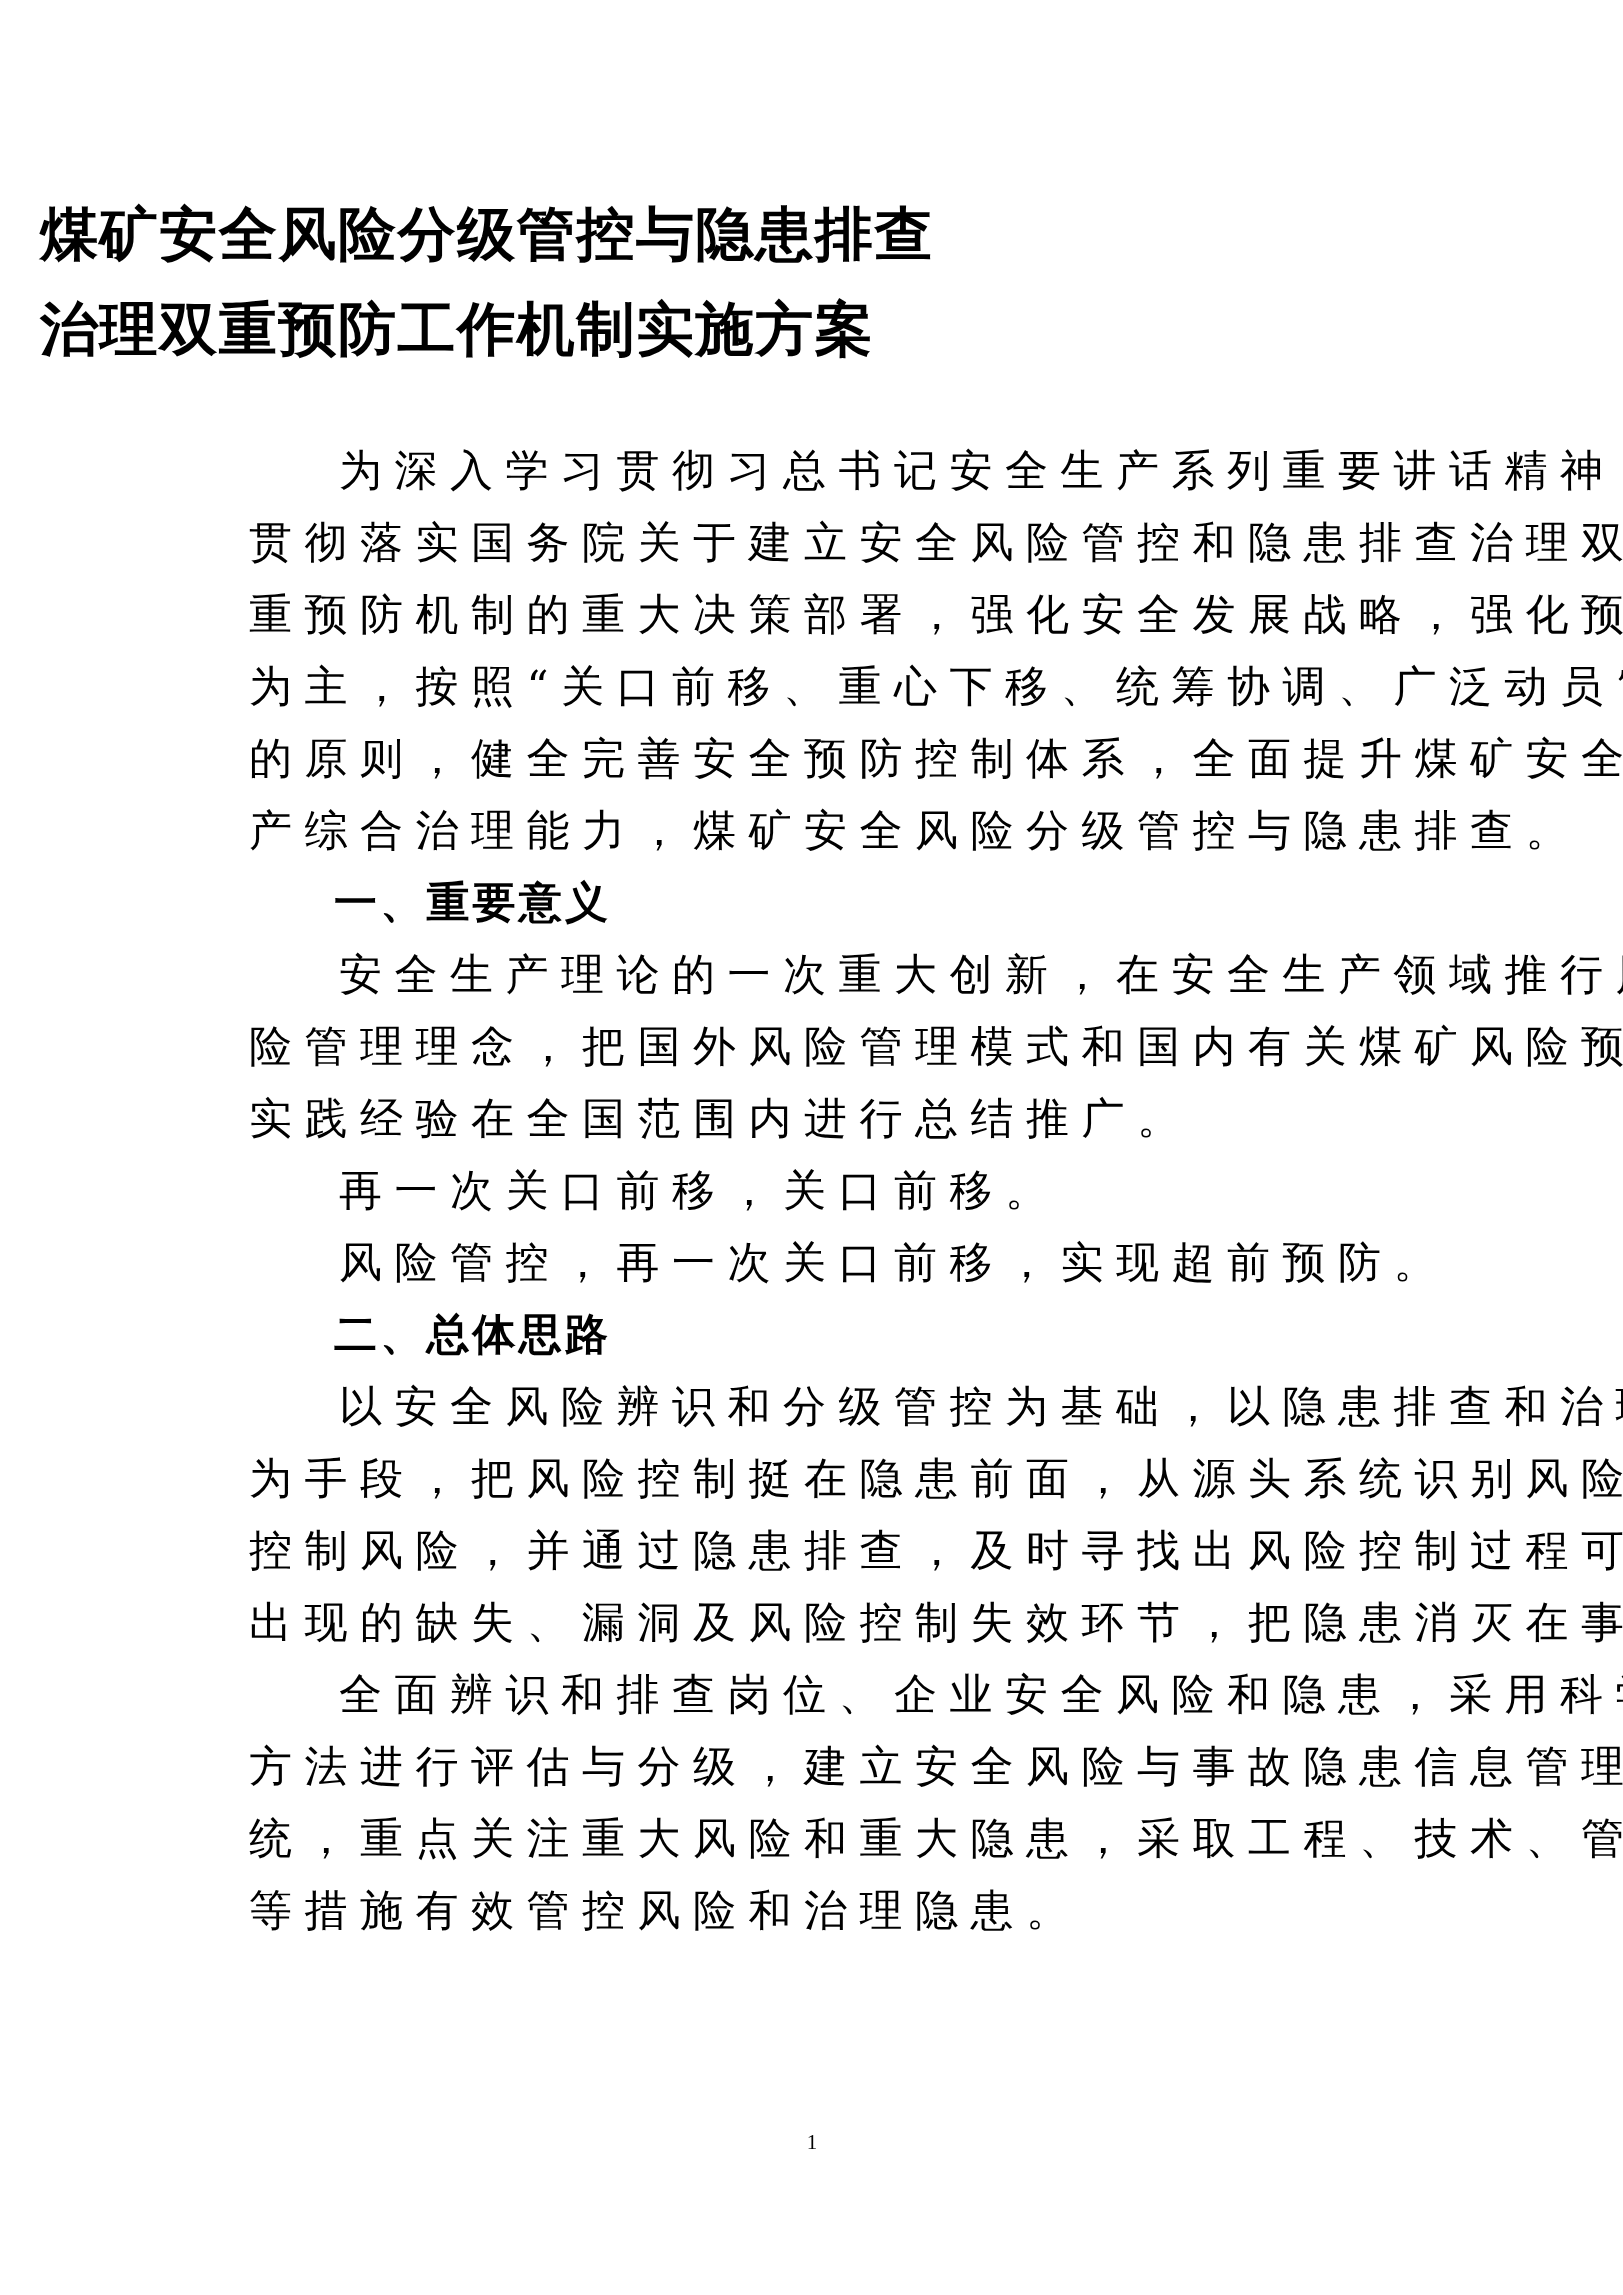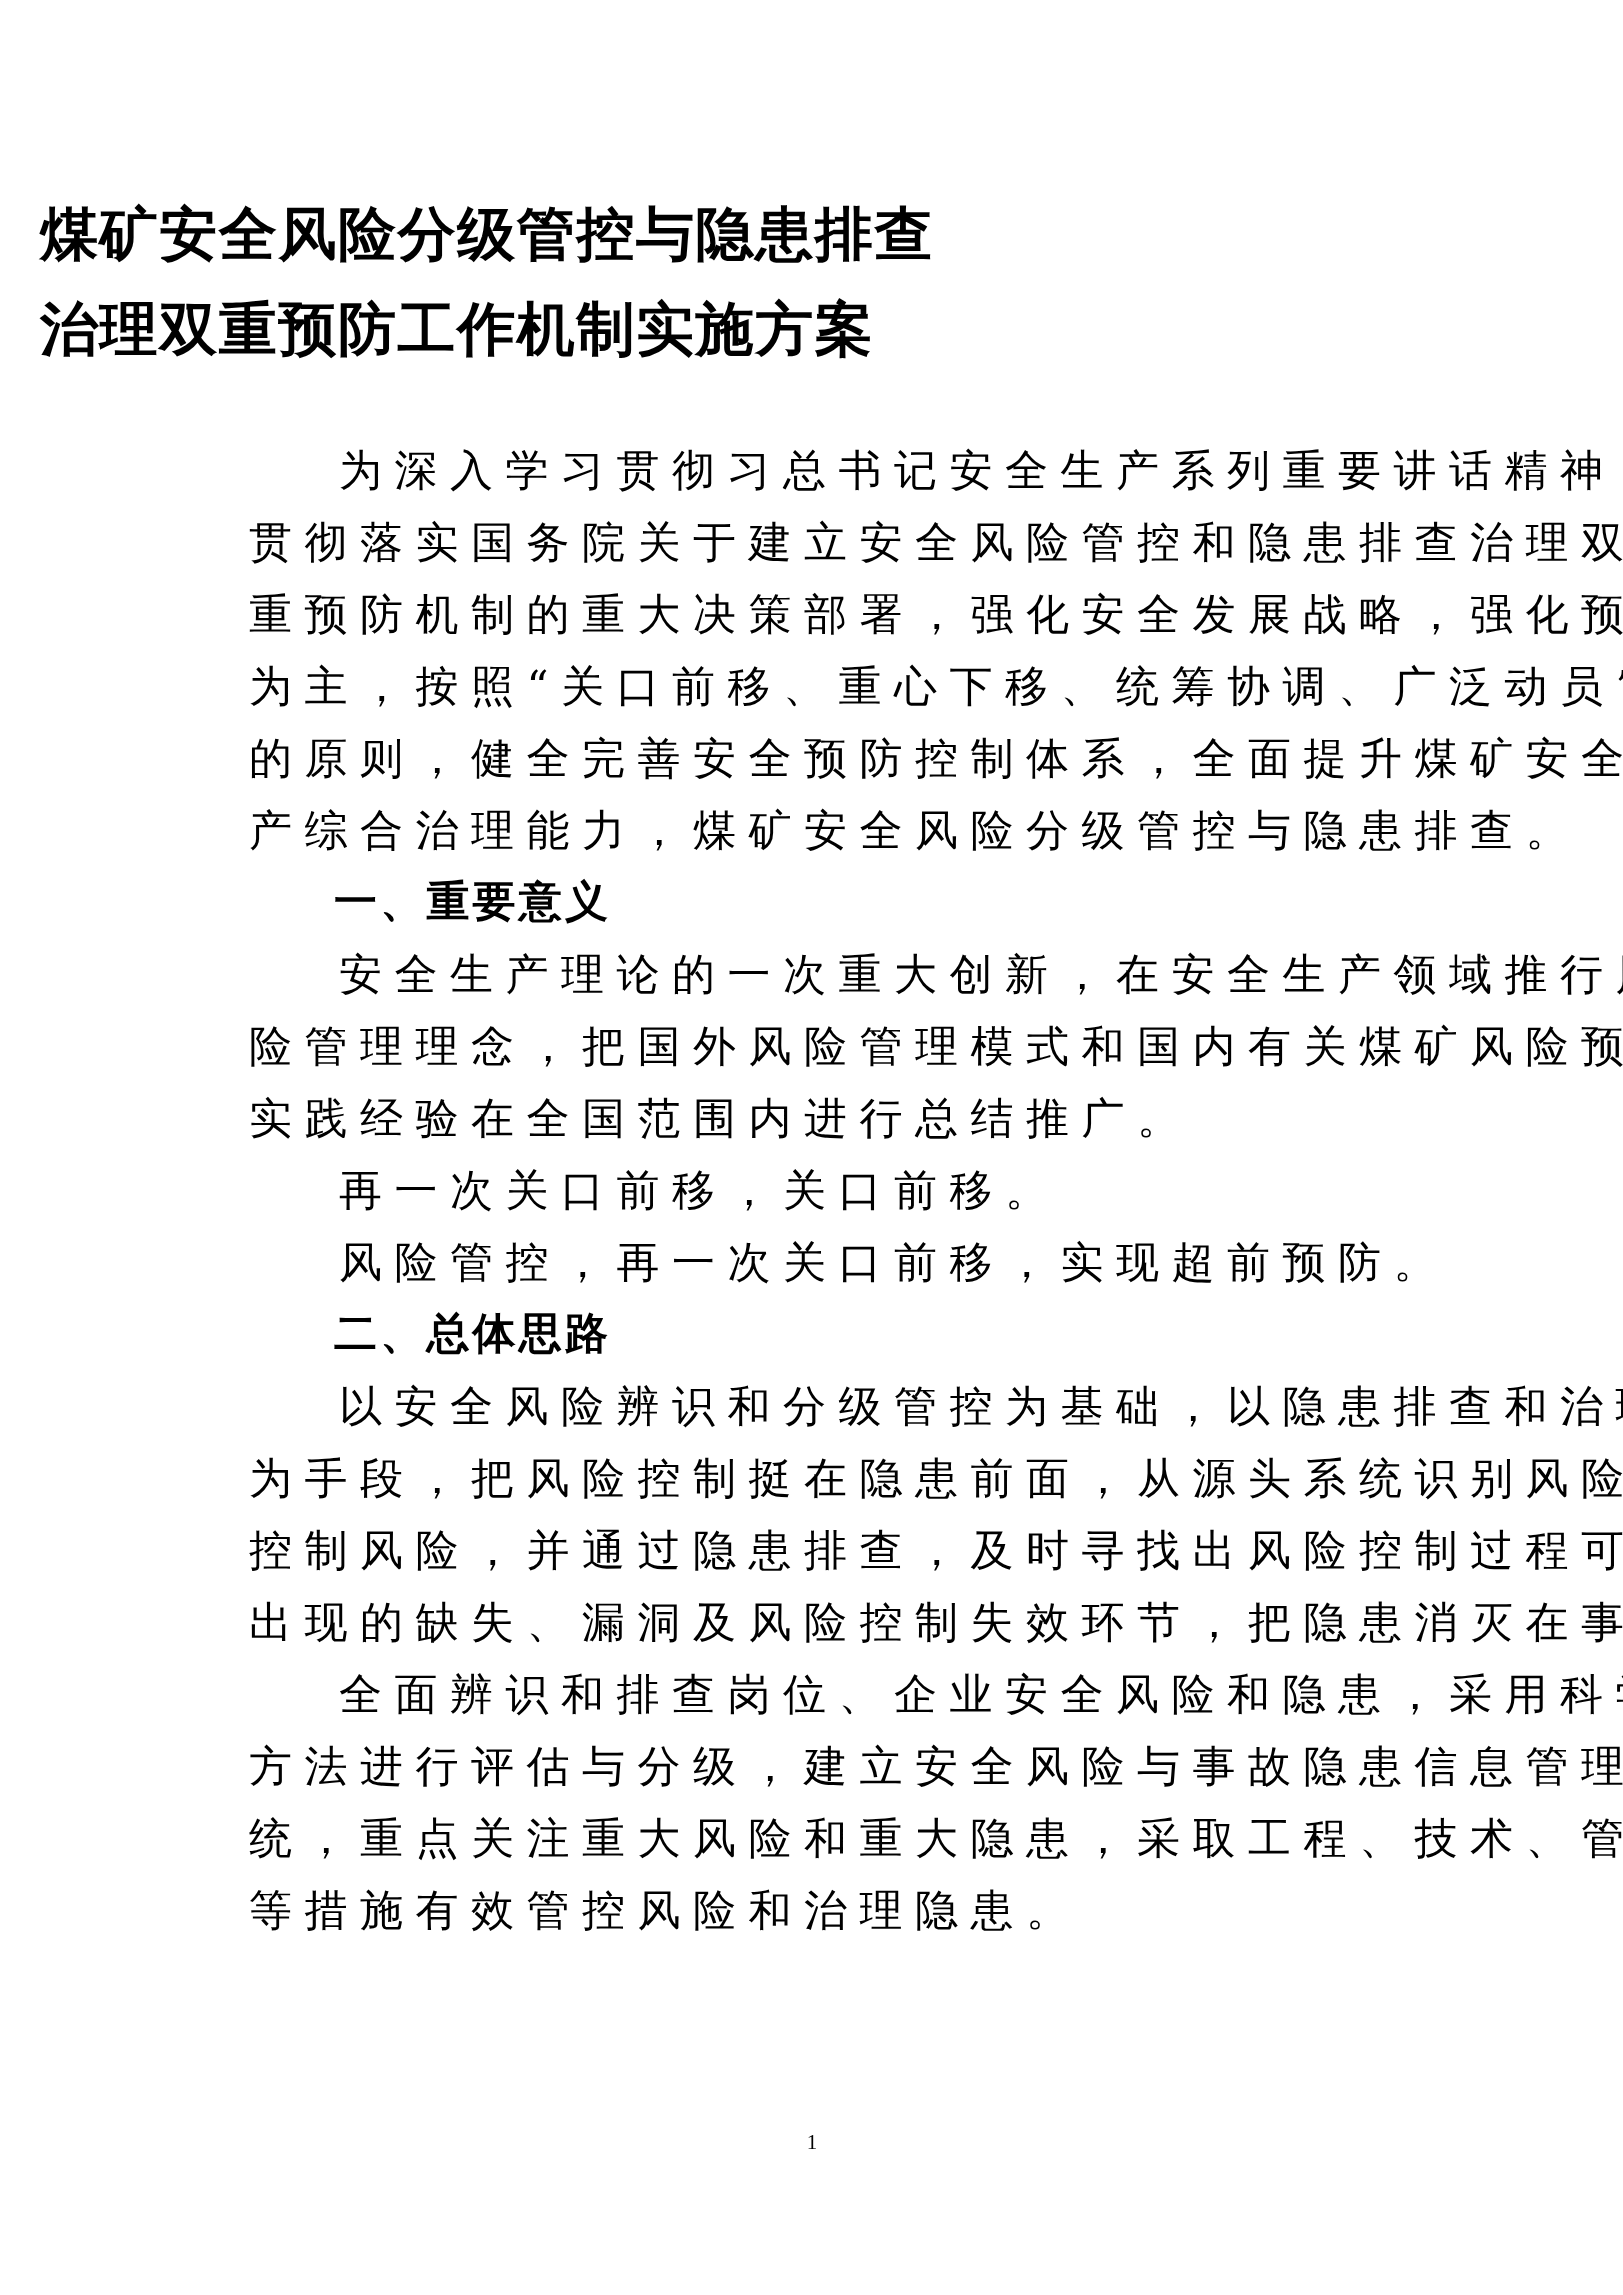--- a/index.html
+++ b/index.html
@@ -20,7 +20,7 @@
   .line { display: block; white-space: nowrap; height: 72px; }
   .indent { padding-left: 90px; }
   .indent-h { padding-left: 85px; }
-  .heading { font-family: Liberation Serif, serif; font-weight: bold; letter-spacing: 3.2px; }
+  .heading { font-family: Liberation Sans, sans-serif; font-weight: bold; letter-spacing: 3.2px; }
   .pagenum {
     position: absolute; left: 0; width: 1624px; top: 2130px; text-align: center;
     font-family: "Liberation Serif", serif; font-size: 21px;

